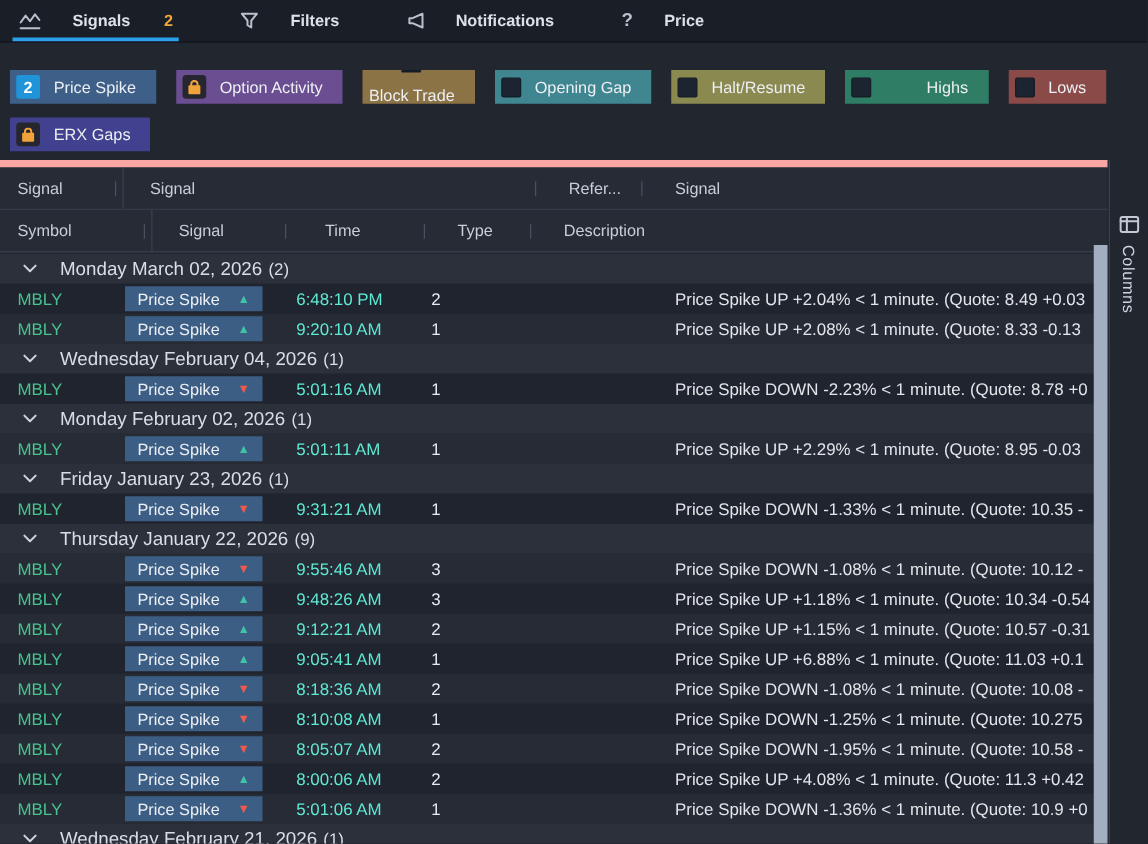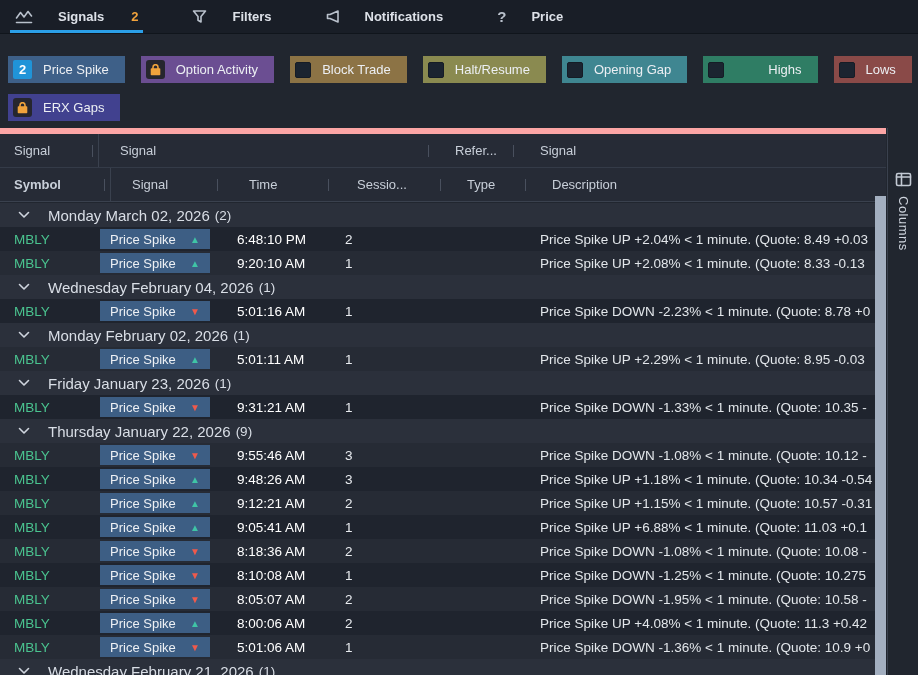--- a/index.html
+++ b/index.html
@@ -121,7 +121,7 @@
         </span>
         <span>Option Activity</span>
       </div>
-      <div class="filter-btn" style="background: rgb(140, 115, 69);">
+      <div class="filter-btn" style="background: rgb(140, 115, 69); flex-direction: column;">
         <span class="checkbox"></span>
         <span>Block Trade</span>
       </div>

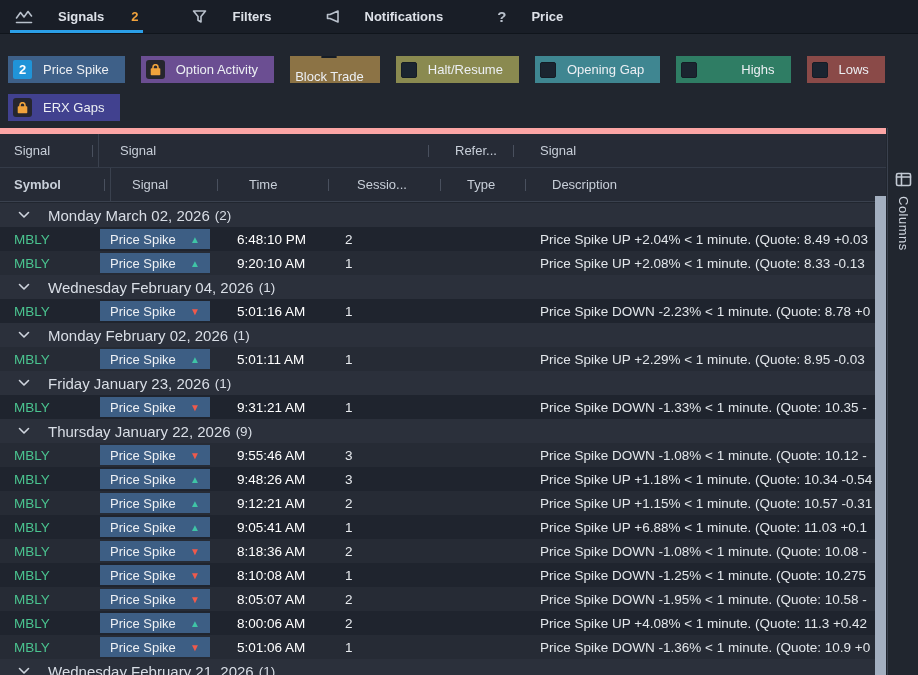--- a/index.html
+++ b/index.html
@@ -125,13 +125,13 @@
         <span class="checkbox"></span>
         <span>Block Trade</span>
       </div>
+      <div class="filter-btn" style="background: rgb(63, 134, 145);">
+        <span class="checkbox"></span>
+        <span>Opening Gap</span>
+      </div>
       <div class="filter-btn" style="background: rgb(138, 138, 80);">
         <span class="checkbox"></span>
         <span>Halt/Resume</span>
-      </div>
-      <div class="filter-btn" style="background: rgb(63, 134, 145);">
-        <span class="checkbox"></span>
-        <span>Opening Gap</span>
       </div>
       <div class="filter-btn" style="background: rgb(47, 125, 100); gap: 44px;">
         <span class="checkbox"></span>

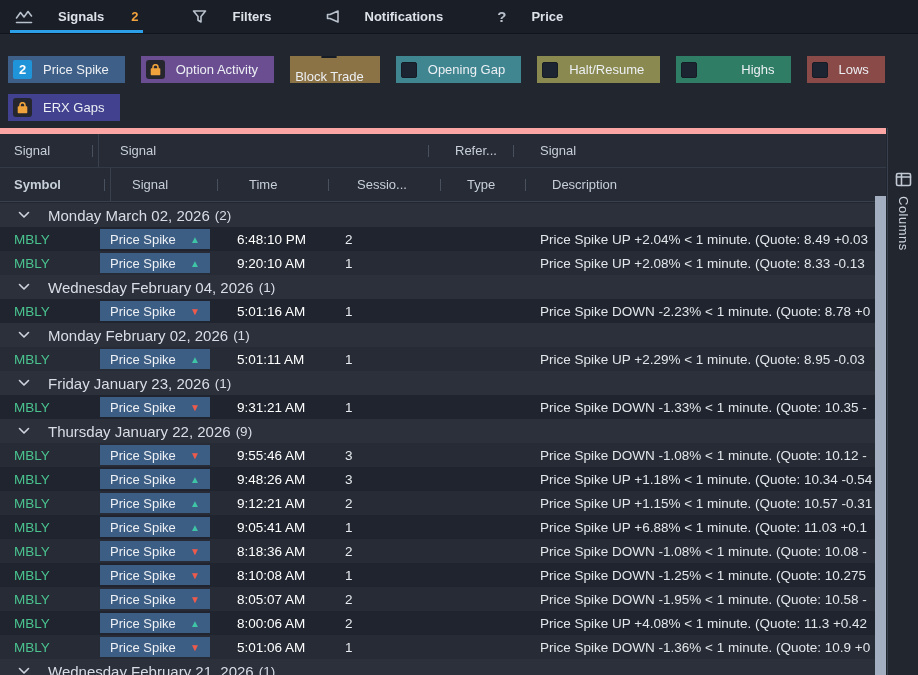--- a/index.html
+++ b/index.html
@@ -165,7 +165,7 @@
       <div class="hcell tickmark" style="width: 366px; padding-left: 20px;">Signal</div>
     </div>
   <div class="hdr-row col-hdr" id="hdr-cols">
-      <div class="hcell first" style="width: 111px; padding-left: 14px; font-weight: bold;">Symbol</div>
+      <div class="hcell first" style="width: 122px; padding-left: 14px;">Symbol</div>
       <div class="hcell tickmark" style="width: 113px; padding-left: 21px;">Signal</div>
       <div class="hcell tickmark" style="width: 111px; padding-left: 25px;">Time</div>
       <div class="hcell tickmark" style="width: 112px; padding-left: 22px;">Sessio...</div>

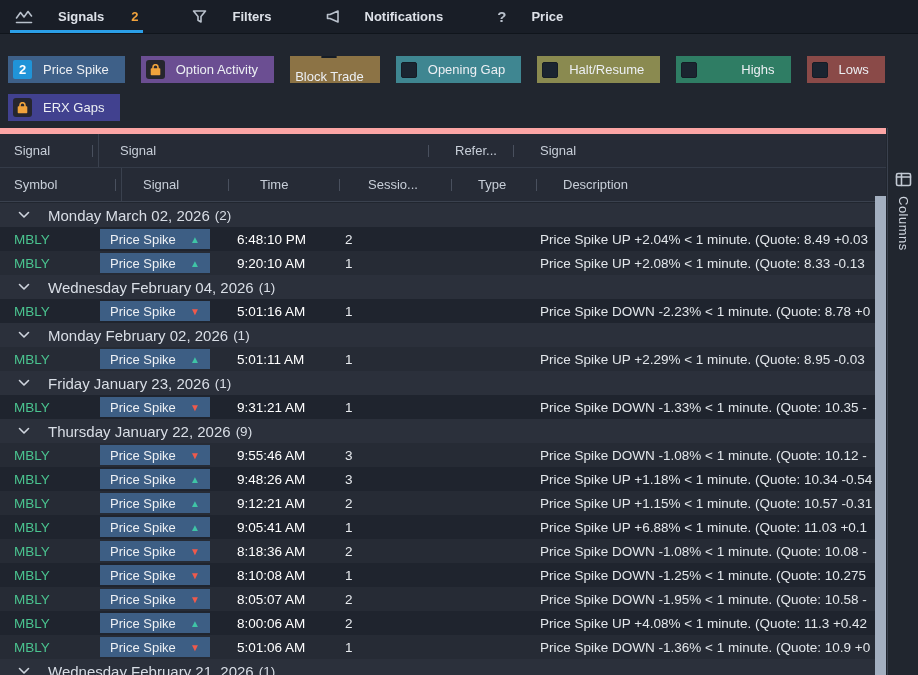--- a/index.html
+++ b/index.html
@@ -168,7 +168,6 @@
       <div class="hcell first" style="width: 122px; padding-left: 14px;">Symbol</div>
       <div class="hcell tickmark" style="width: 113px; padding-left: 21px;">Signal</div>
       <div class="hcell tickmark" style="width: 111px; padding-left: 25px;">Time</div>
-      <div class="hcell tickmark" style="width: 112px; padding-left: 22px;">Sessio...</div>
       <div class="hcell tickmark" style="width: 85px; padding-left: 20px;">Type</div>
       <div class="hcell tickmark" style="flex: 1 1 0%; padding-left: 20px;">Description</div>
     </div>

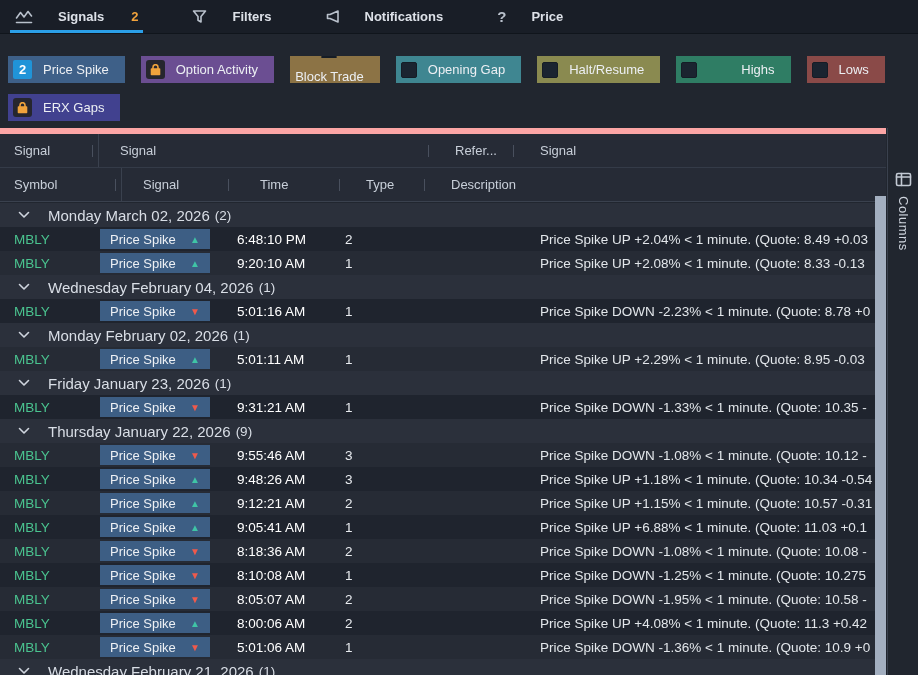--- a/index.html
+++ b/index.html
@@ -52,7 +52,7 @@
                padding:0 10px; }
   .arrow-up   { color:#3fc4a6; font-size:10px; }
   .arrow-down { color:#ef5a4c; font-size:10px; }
-  .c-time    { width:111px; padding-left:25px; color:#ffffff; font-size:13.5px; }
+  .c-time    { width:111px; padding-left:25px; color:#5eead4; font-size:13.5px; }
   .c-session { width:112px; padding-left:22px; color:#e8ebef; font-size:13.5px; }
   .c-type    { width:85px;  padding-left:20px; }
   .c-desc    { flex:1; padding-left:20px; color:#e2e6ea; font-size:13.5px;

